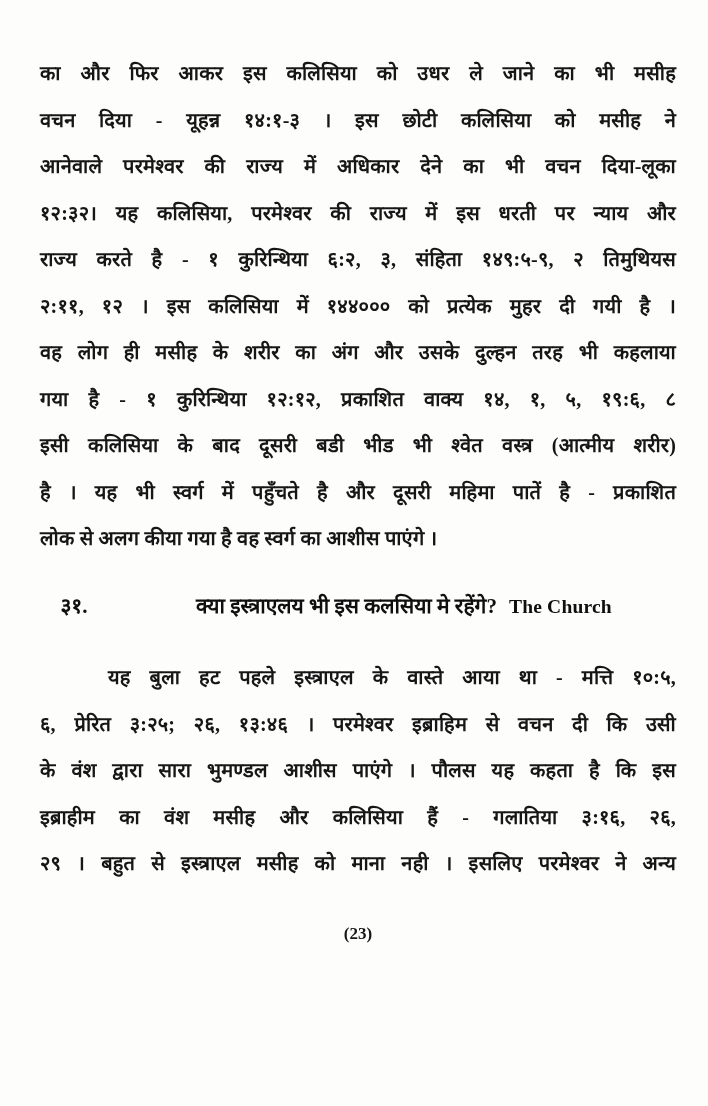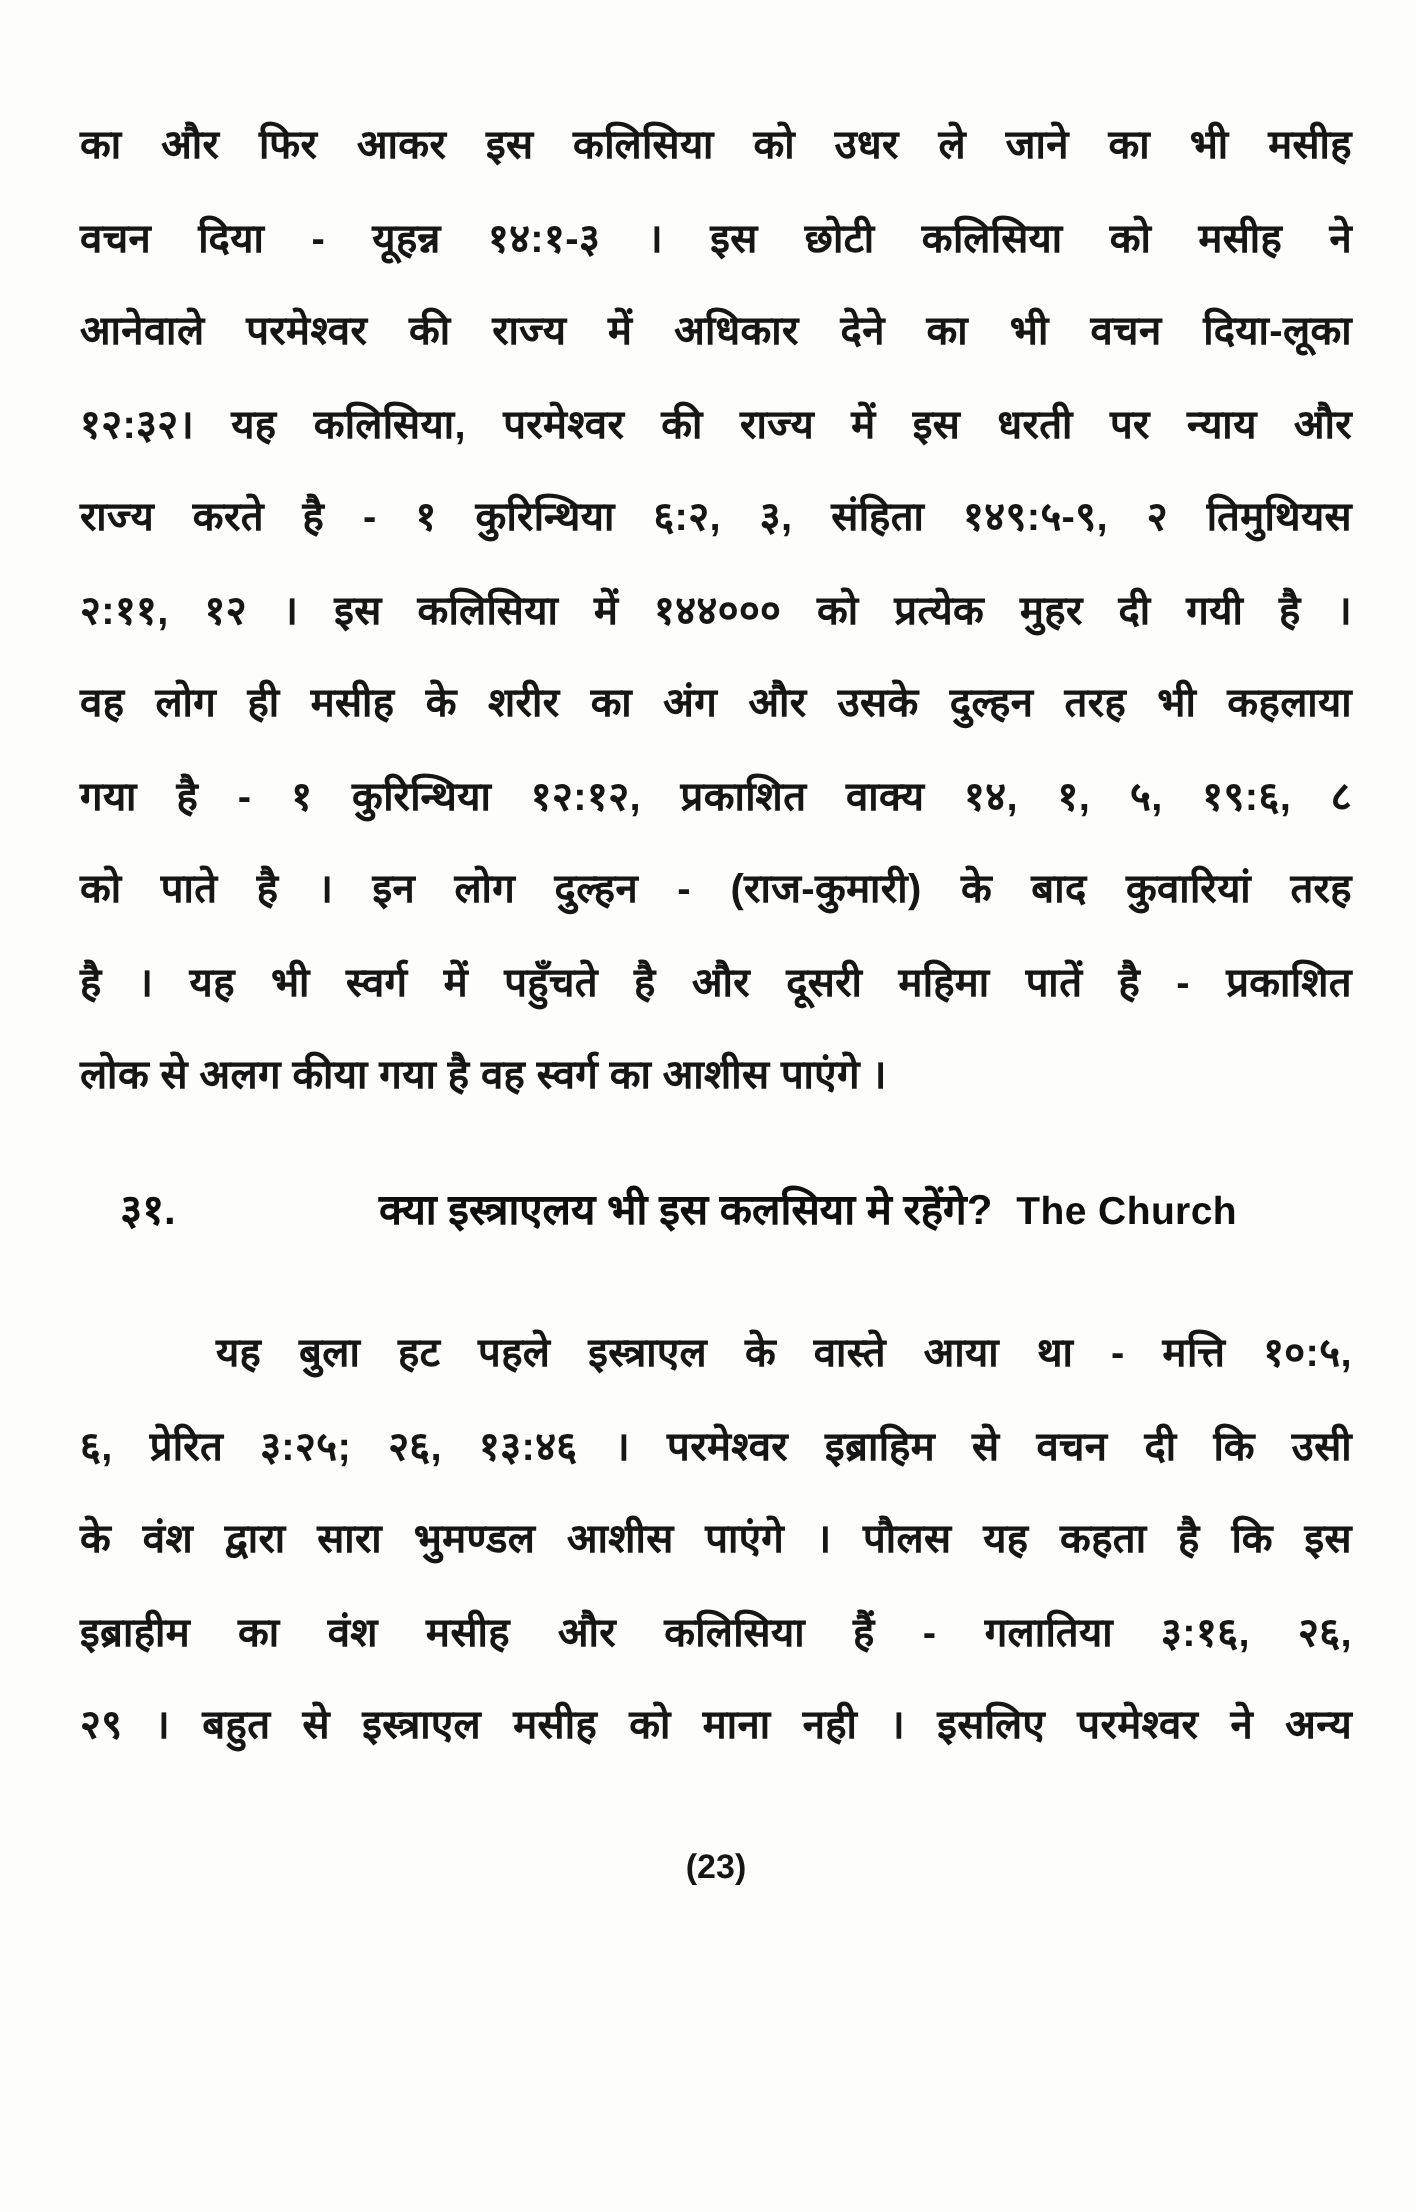--- a/index.html
+++ b/index.html
@@ -13,7 +13,7 @@
     height: 1106px;
     background: #fdfdfc;
     overflow: hidden;
-    font-family: Liberation Sans, sans-serif;
+    font-family: Liberation Serif, serif;
     color: #161616;
   }
   .content {

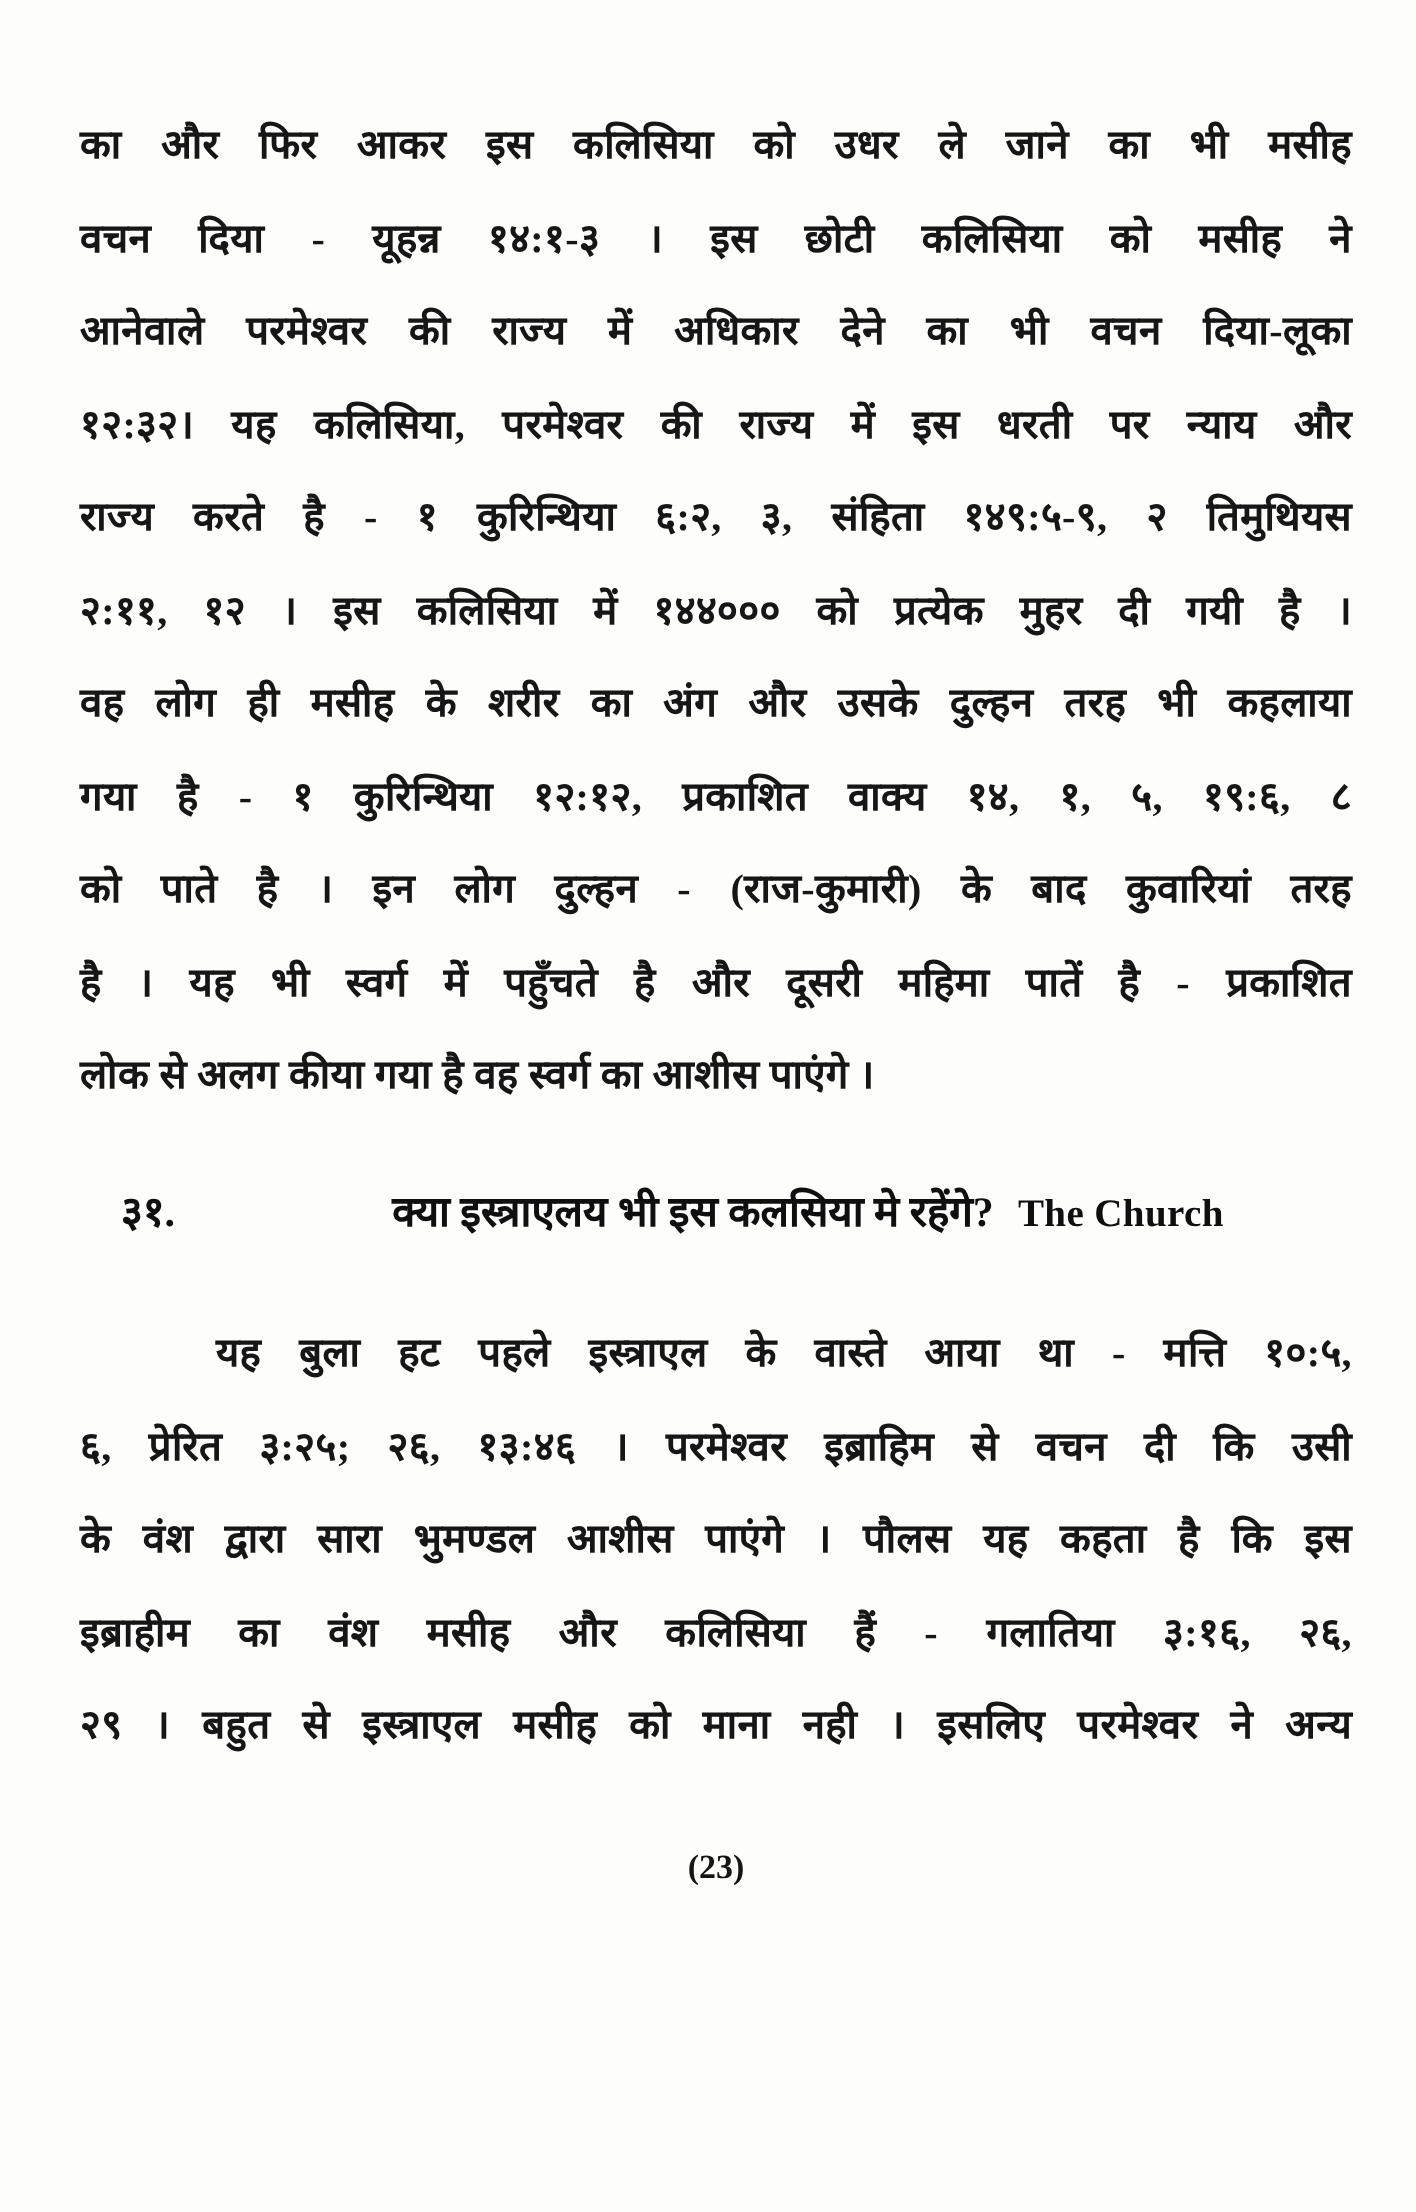--- a/index.html
+++ b/index.html
@@ -90,6 +90,7 @@
       <div class="line">२:११, १२ । इस कलिसिया में १४४००० को प्रत्येक मुहर दी गयी है ।</div>
       <div class="line">वह लोग ही मसीह के शरीर का अंग और उसके दुल्हन तरह भी कहलाया</div>
       <div class="line">गया है - १ कुरिन्थिया १२:१२, प्रकाशित वाक्य १४, १, ५, १९:६, ८</div>
+      <div class="line">इसी कलिसिया के बाद दूसरी बडी भीड भी श्वेत वस्त्र (आत्मीय शरीर)</div>
       <div class="line">को पाते है । इन लोग दुल्हन - (राज-कुमारी) के बाद कुवारियां तरह</div>
       <div class="line">है । यह भी स्वर्ग में पहुँचते है और दूसरी महिमा पातें है - प्रकाशित</div>
       <div class="line no-stretch">लोक से अलग कीया गया है वह स्वर्ग का आशीस पाएंगे ।</div>

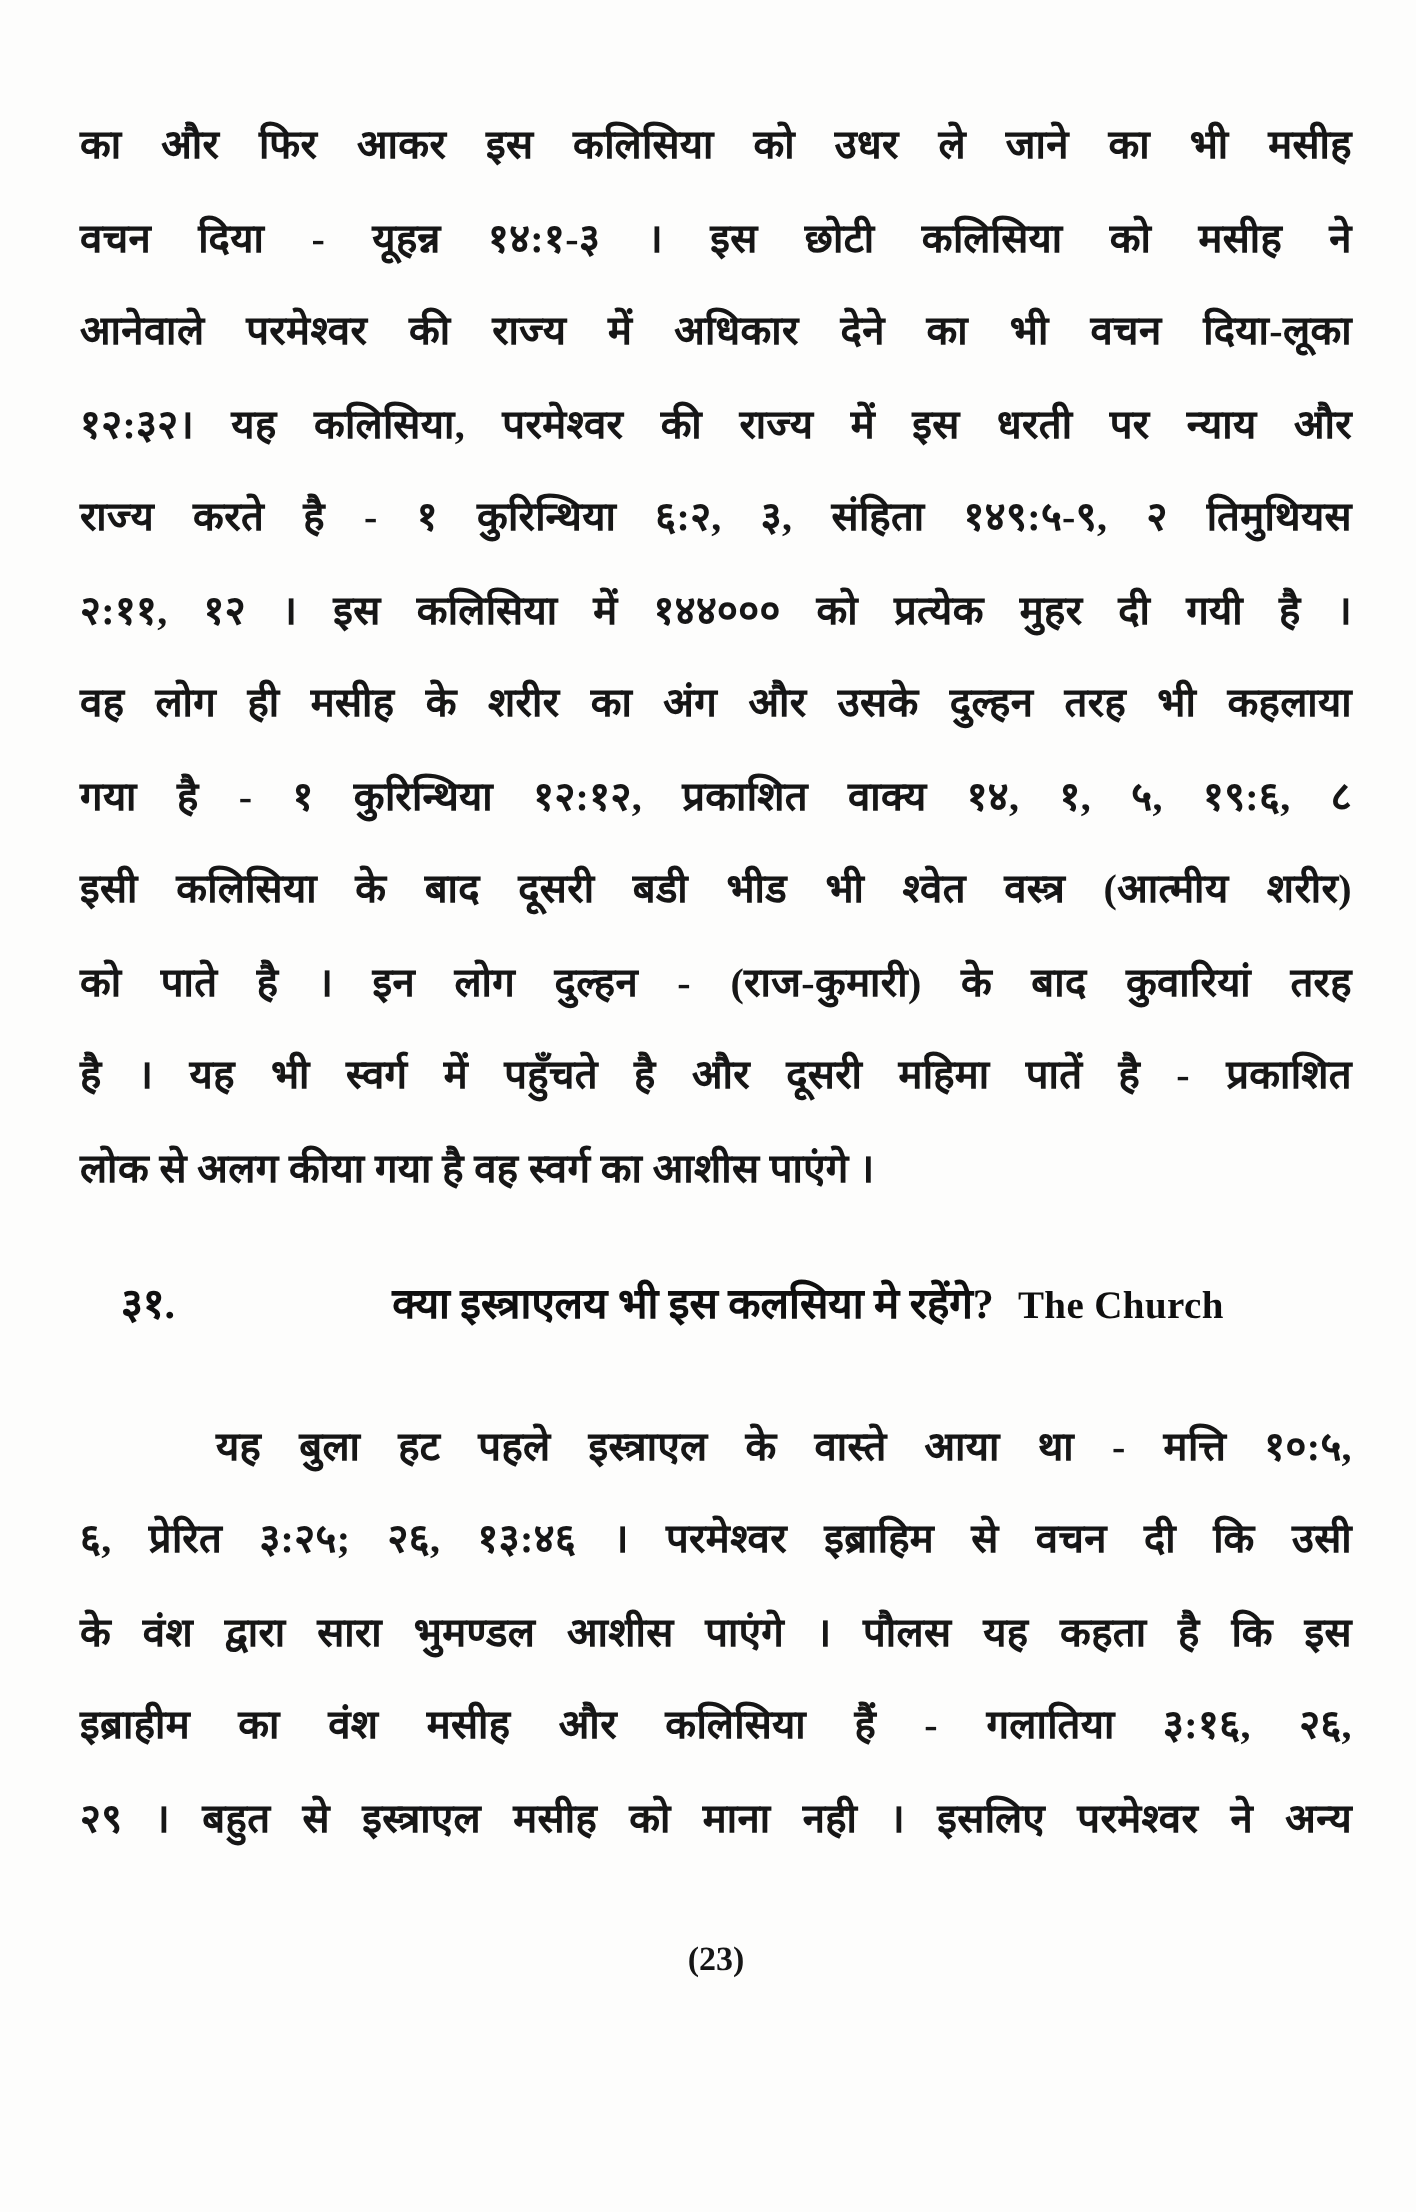--- a/index.html
+++ b/index.html
@@ -91,7 +91,6 @@
       <div class="line">वह लोग ही मसीह के शरीर का अंग और उसके दुल्हन तरह भी कहलाया</div>
       <div class="line">गया है - १ कुरिन्थिया १२:१२, प्रकाशित वाक्य १४, १, ५, १९:६, ८</div>
       <div class="line">इसी कलिसिया के बाद दूसरी बडी भीड भी श्वेत वस्त्र (आत्मीय शरीर)</div>
-      <div class="line">को पाते है । इन लोग दुल्हन - (राज-कुमारी) के बाद कुवारियां तरह</div>
       <div class="line">है । यह भी स्वर्ग में पहुँचते है और दूसरी महिमा पातें है - प्रकाशित</div>
       <div class="line no-stretch">लोक से अलग कीया गया है वह स्वर्ग का आशीस पाएंगे ।</div>
     </div>

